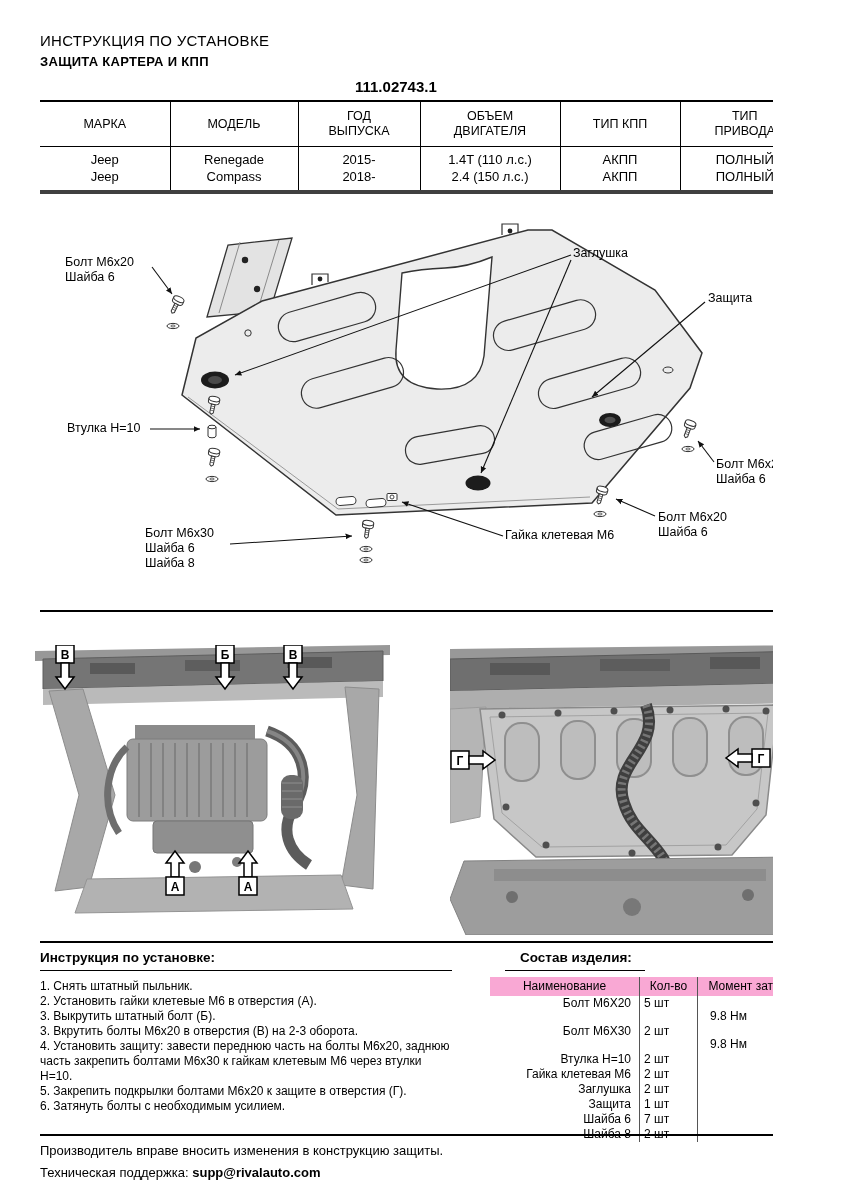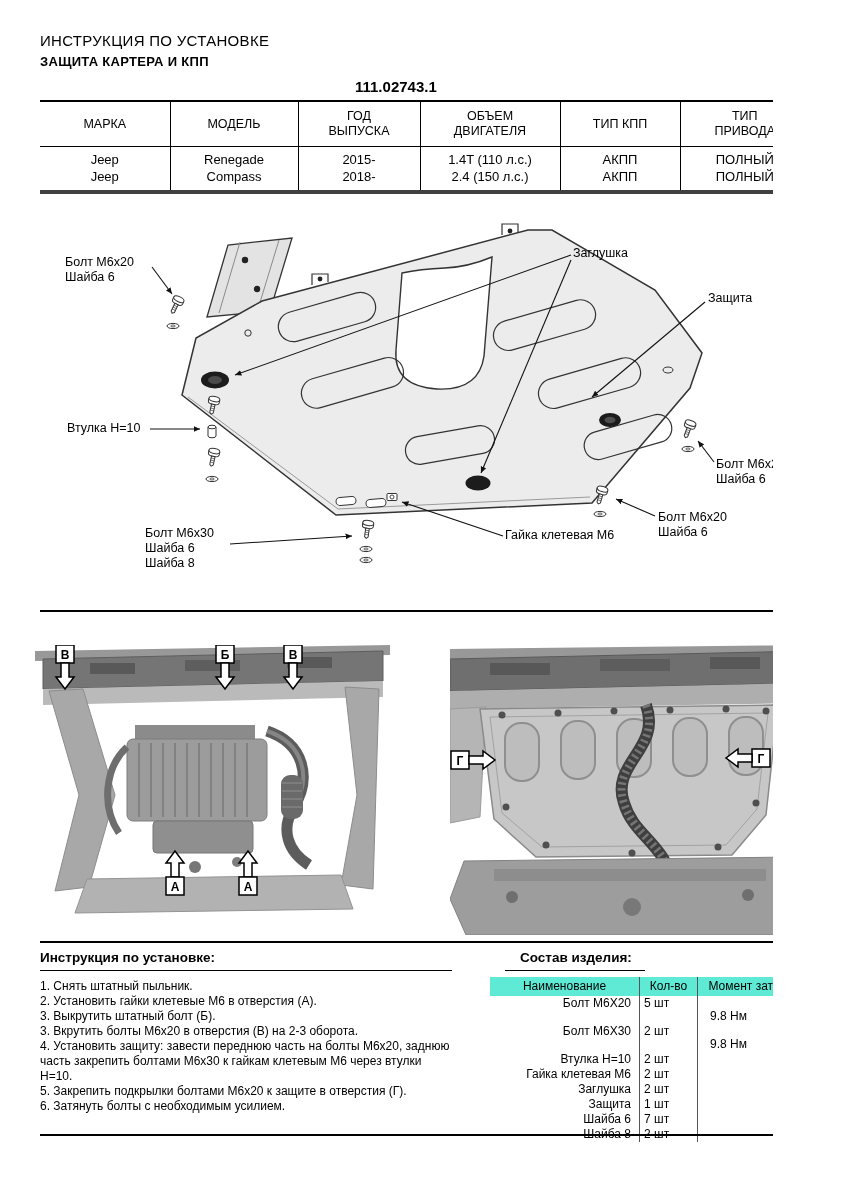--- a/index.html
+++ b/index.html
@@ -38,7 +38,7 @@
   .step { font-size:12px; line-height:15px; }
   .parts { position:absolute; left:490px; top:950px; width:320px; }
   .parts-table { display:grid; grid-template-columns:150px 58px 112px; font-size:12px; line-height:15px; margin-top:6px; }
-  .parts-table .hc { background:#5eead4; text-align:center; padding:2px 4px; }
+  .parts-table .hc { background:#f9a8d4; text-align:center; padding:2px 4px; }
   .pt-sep { border-right:1px solid #555; }
   .c-name { text-align:right; padding:0 8px 0 4px; }
   .c-qty  { text-align:left; padding:0 4px; }

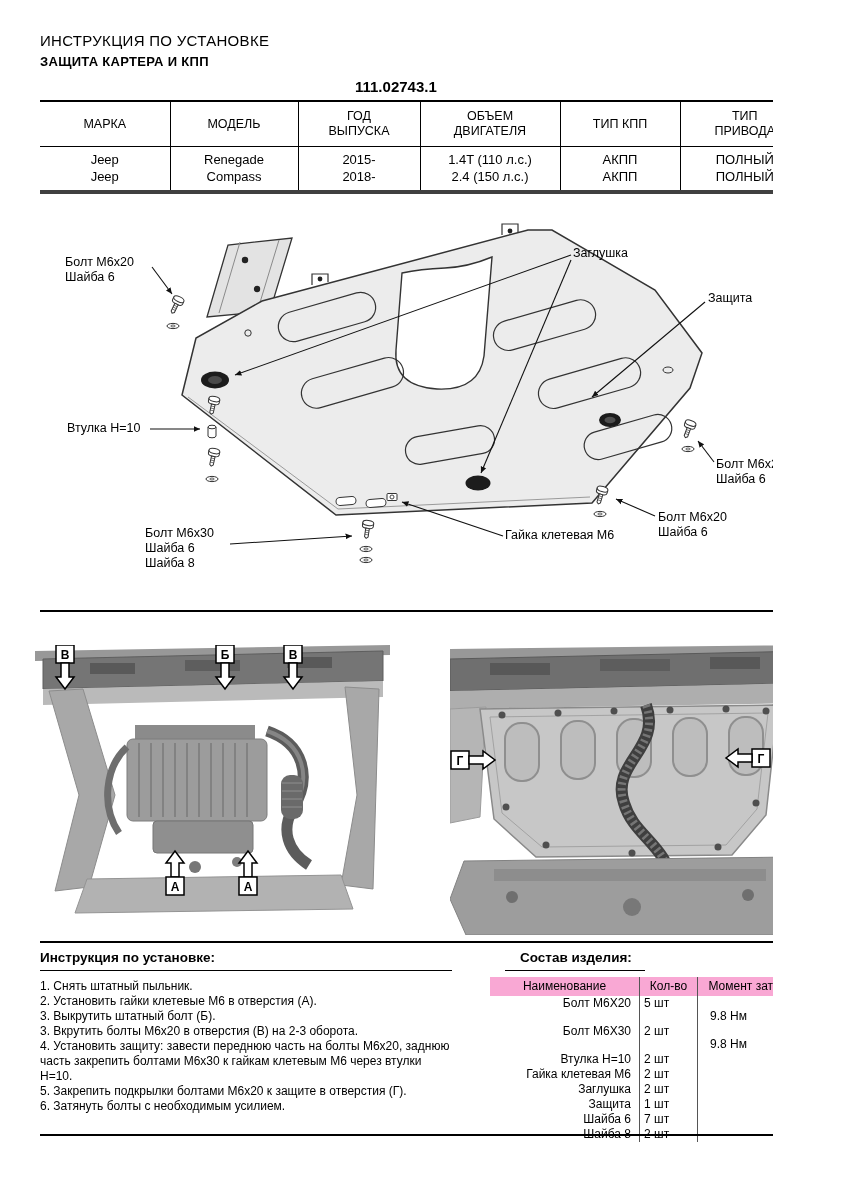--- a/index.html
+++ b/index.html
@@ -388,6 +388,13 @@
 
   <div class="rule" style="top:1134px;"></div>
 
+  <div class="footer">
+    <div class="f-line">Производитель вправе вносить изменения в конструкцию защиты.</div>
+    <div class="f-line">
+      <span>Техническая поддержка:</span>
+      <span class="f-email">supp@rivalauto.com</span>
+    </div>
+  </div>
 
 </div>
 

